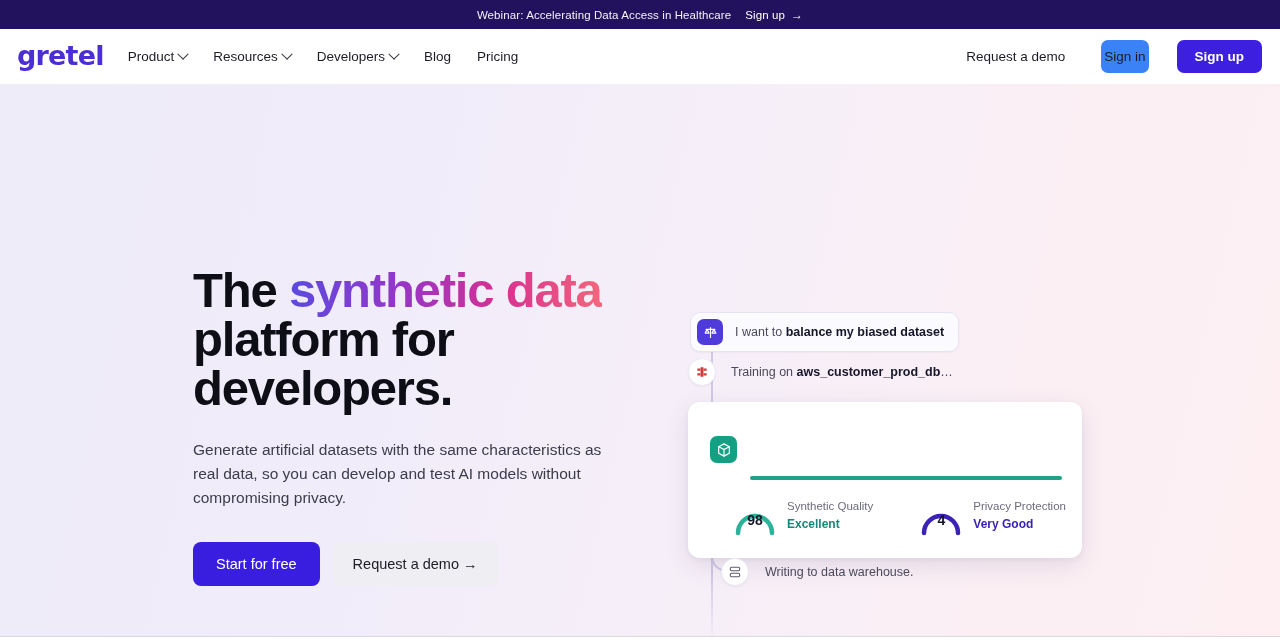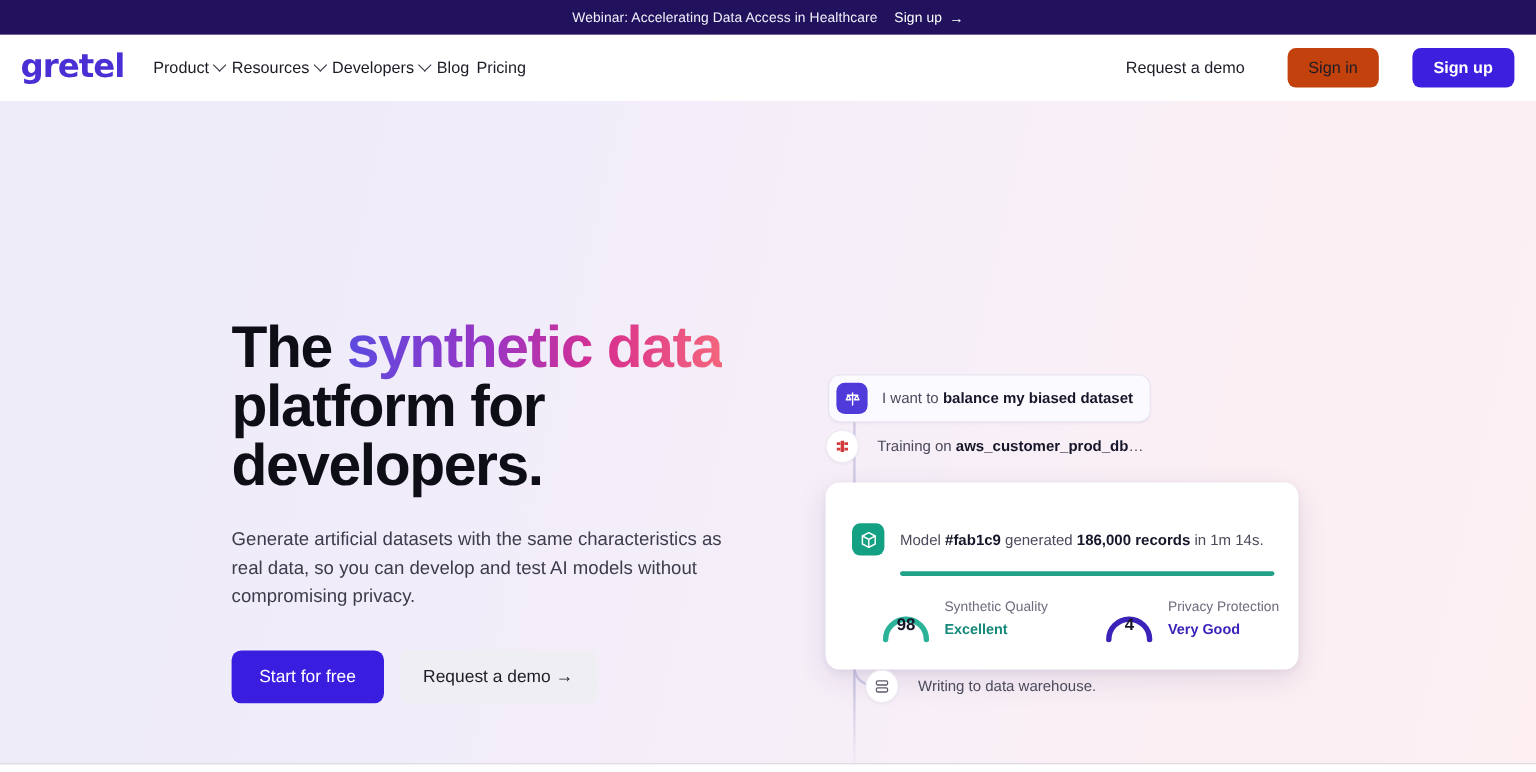--- a/index.html
+++ b/index.html
@@ -54,7 +54,7 @@
     cursor: pointer;
     padding-bottom: 3px;
   }
-  .nav-links { display: flex; align-items: center; gap: 6px; }
+  .nav-links { display: flex; align-items: center; gap: 26px; }
   .nav-item {
     display: inline-flex;
     align-items: center;

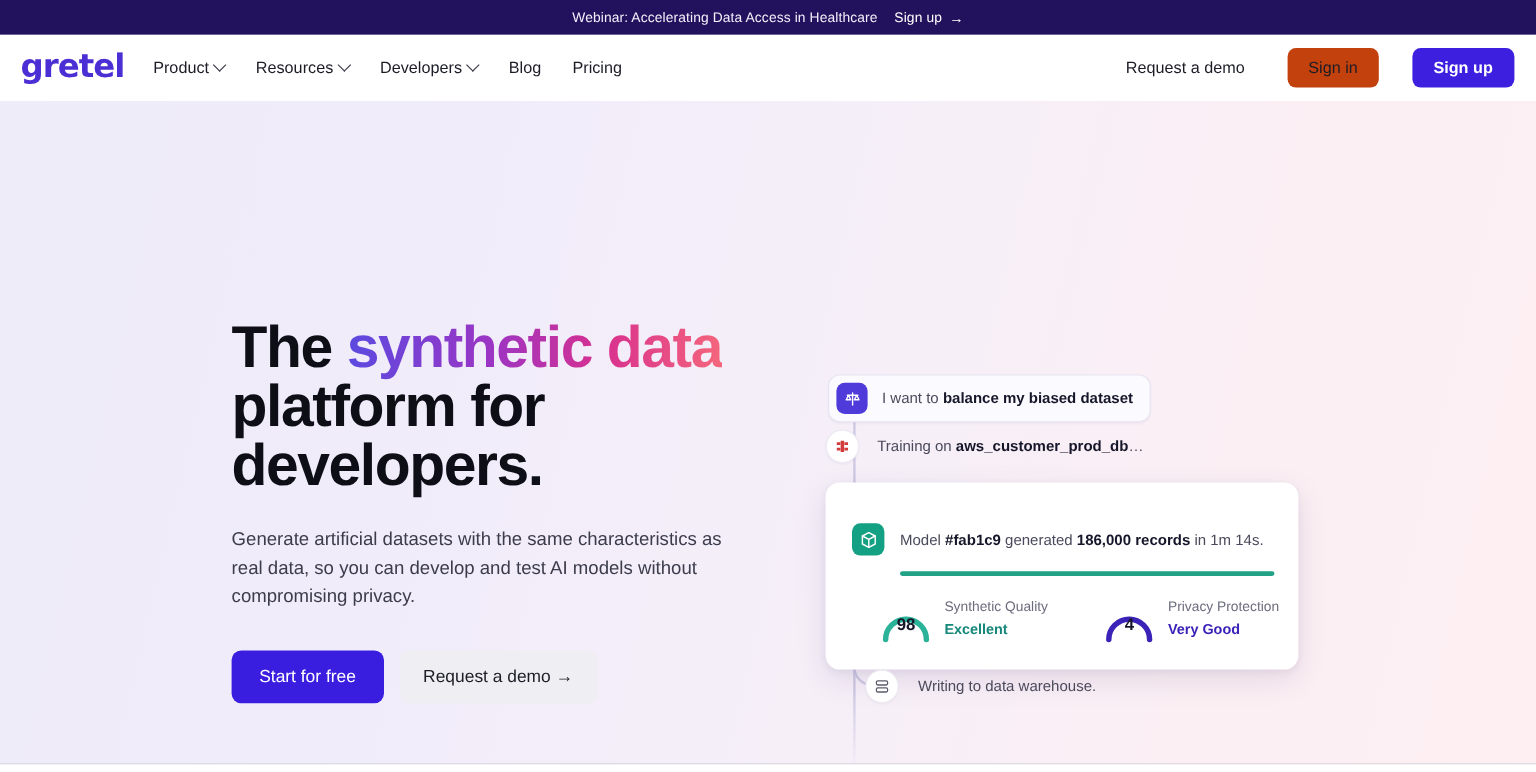--- a/index.html
+++ b/index.html
@@ -93,9 +93,9 @@
     font-family: "Liberation Sans", sans-serif;
   }
   .btn-signin {
-    background: #c2410c;
+    background: #3b82f6;
     color: #1c1c27;
-    padding: 9px 17px;
+    padding: 9px 3px;
   }
   .btn-signup {
     background: #3d1fe0;

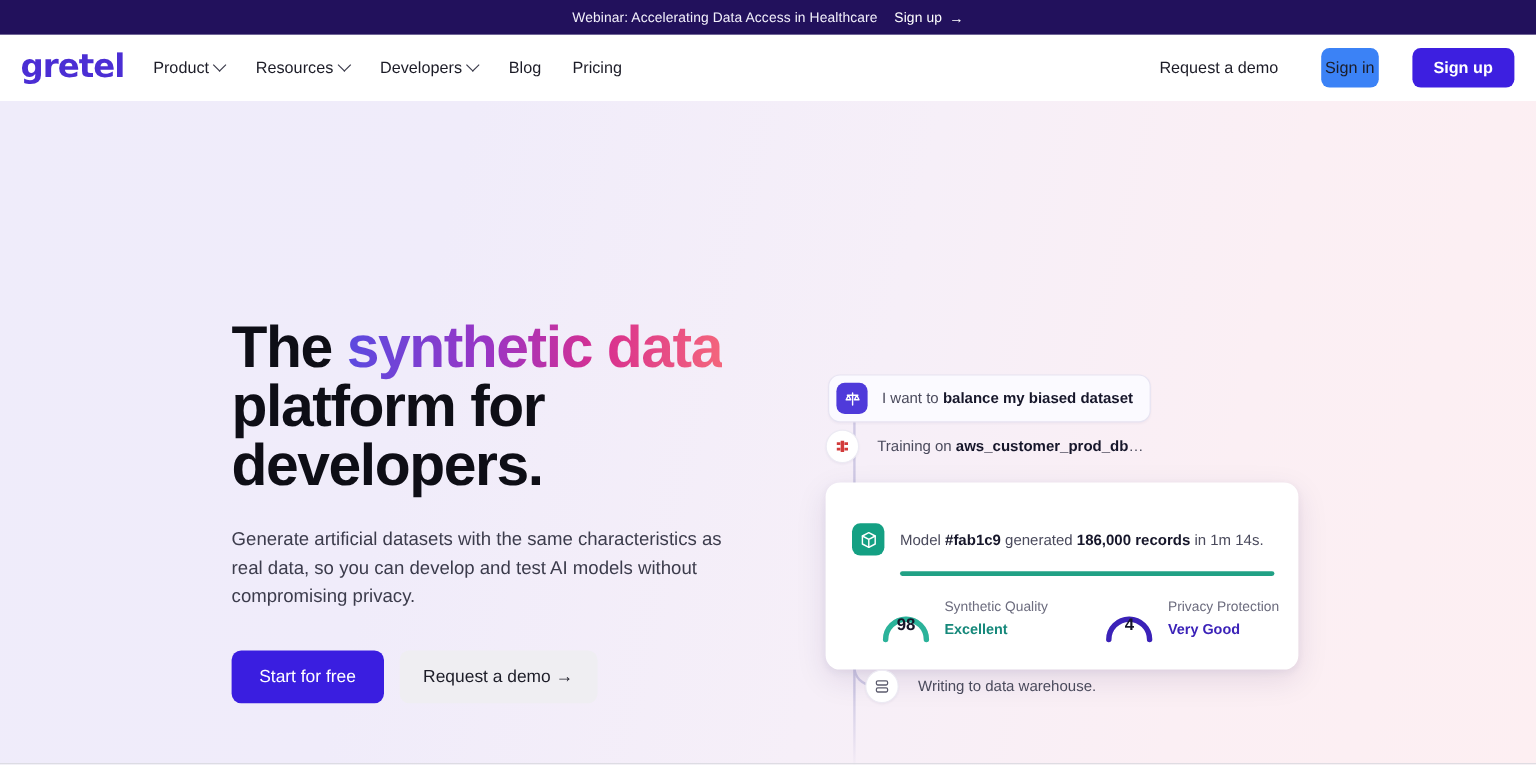--- a/index.html
+++ b/index.html
@@ -418,7 +418,6 @@
               <path d="M4 7l8 4.2L20 7M12 11.2V21"></path>
             </svg>
           </span>
-          <span class="model-text"><span>Model </span><b>#fab1c9</b><span> generated </span><b>186,000 records</b><span> in 1m 14s.</span></span>
         </div>
 
         <div class="progress"></div>

